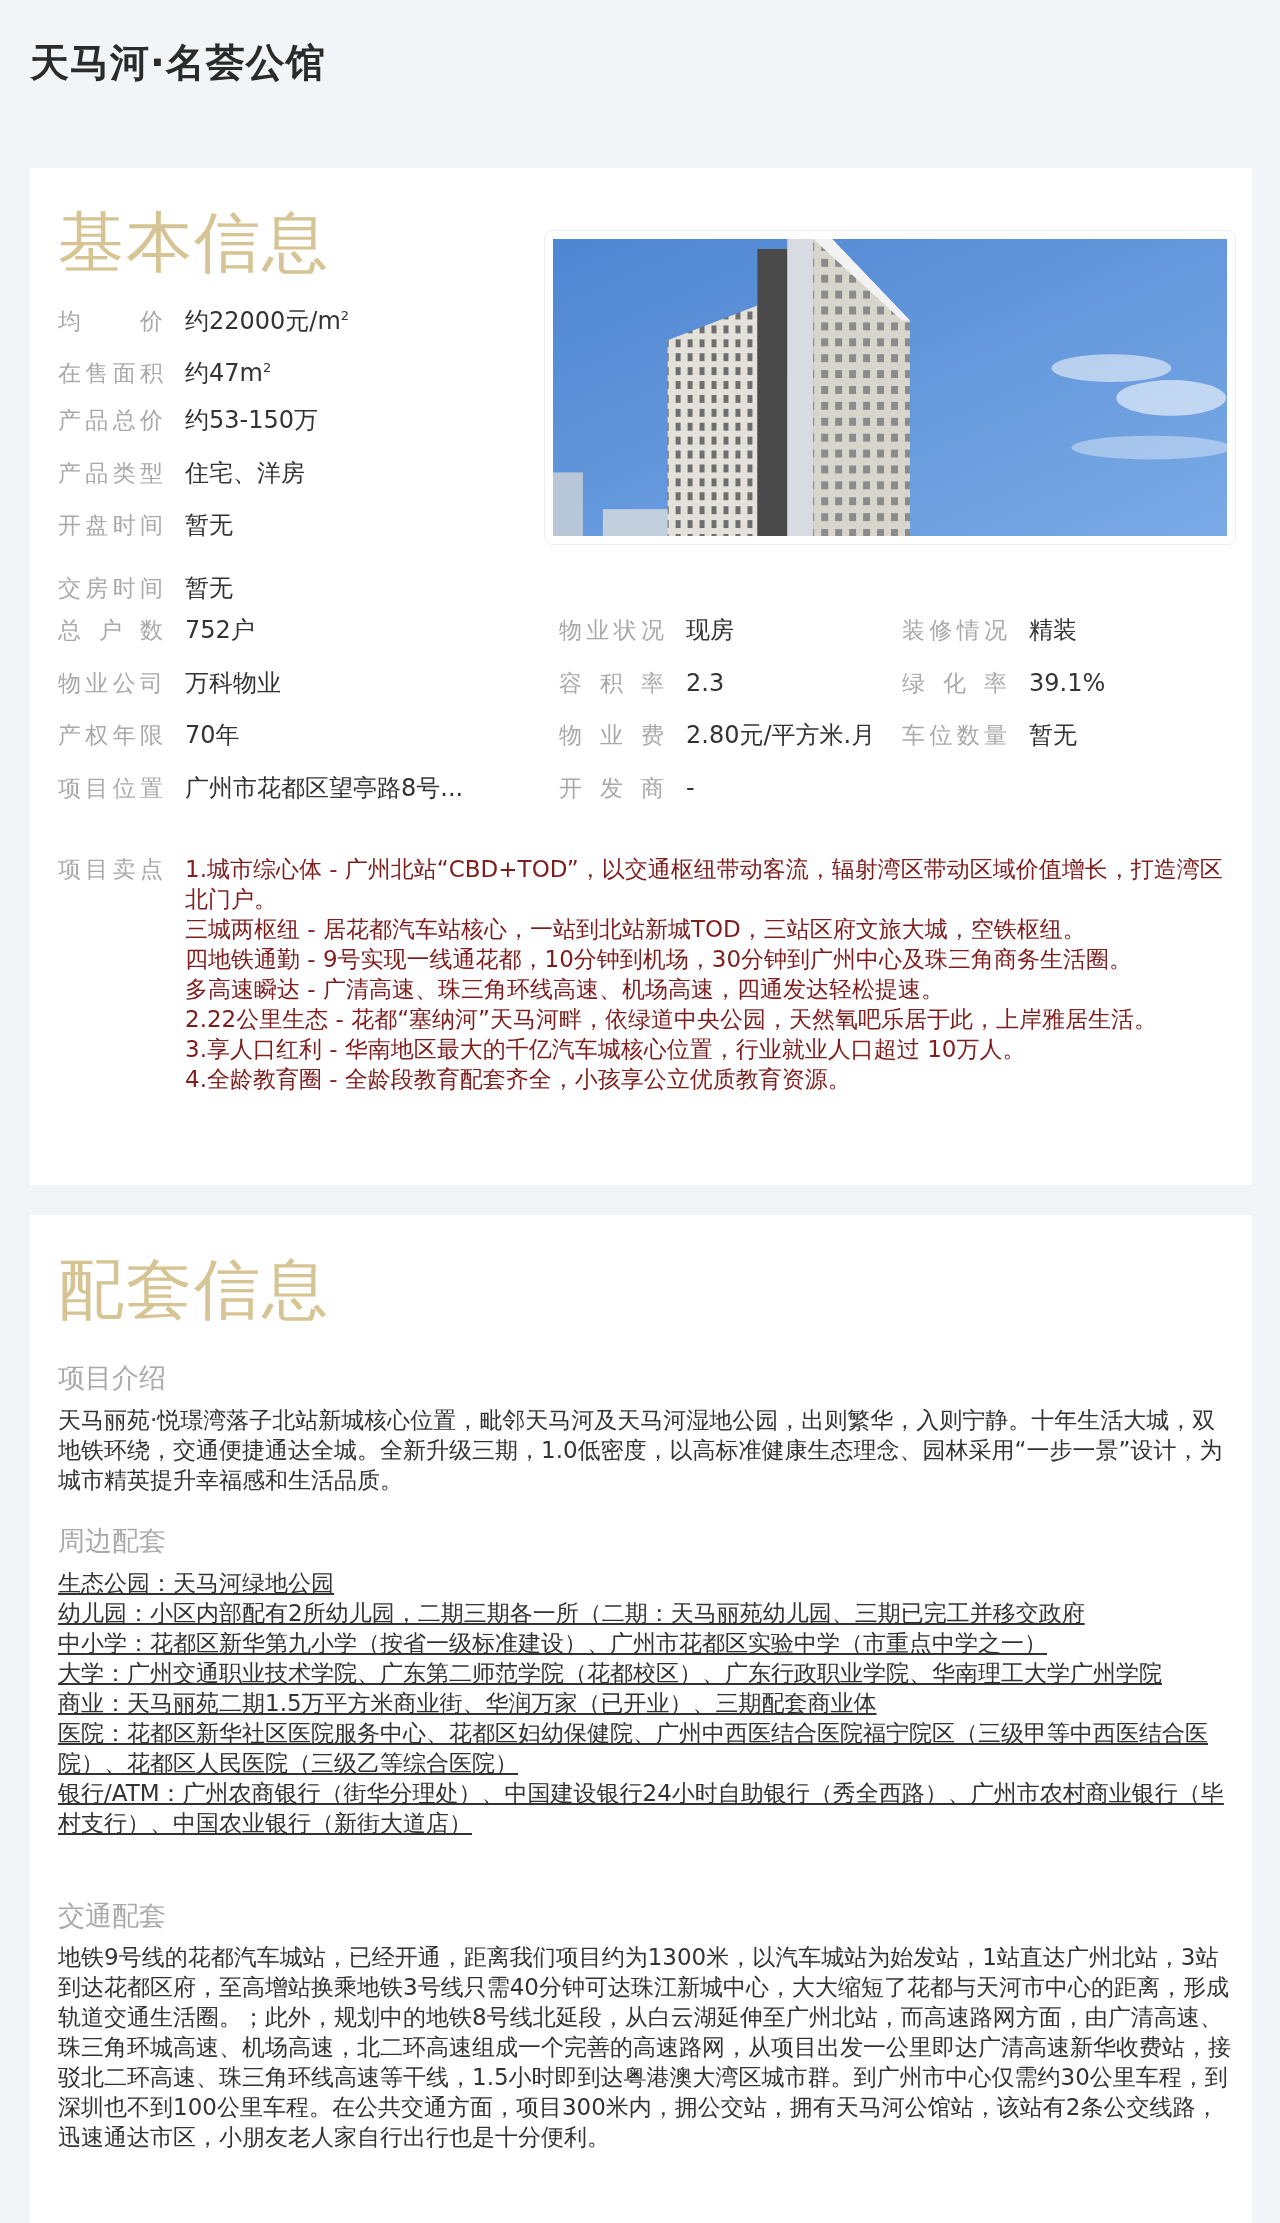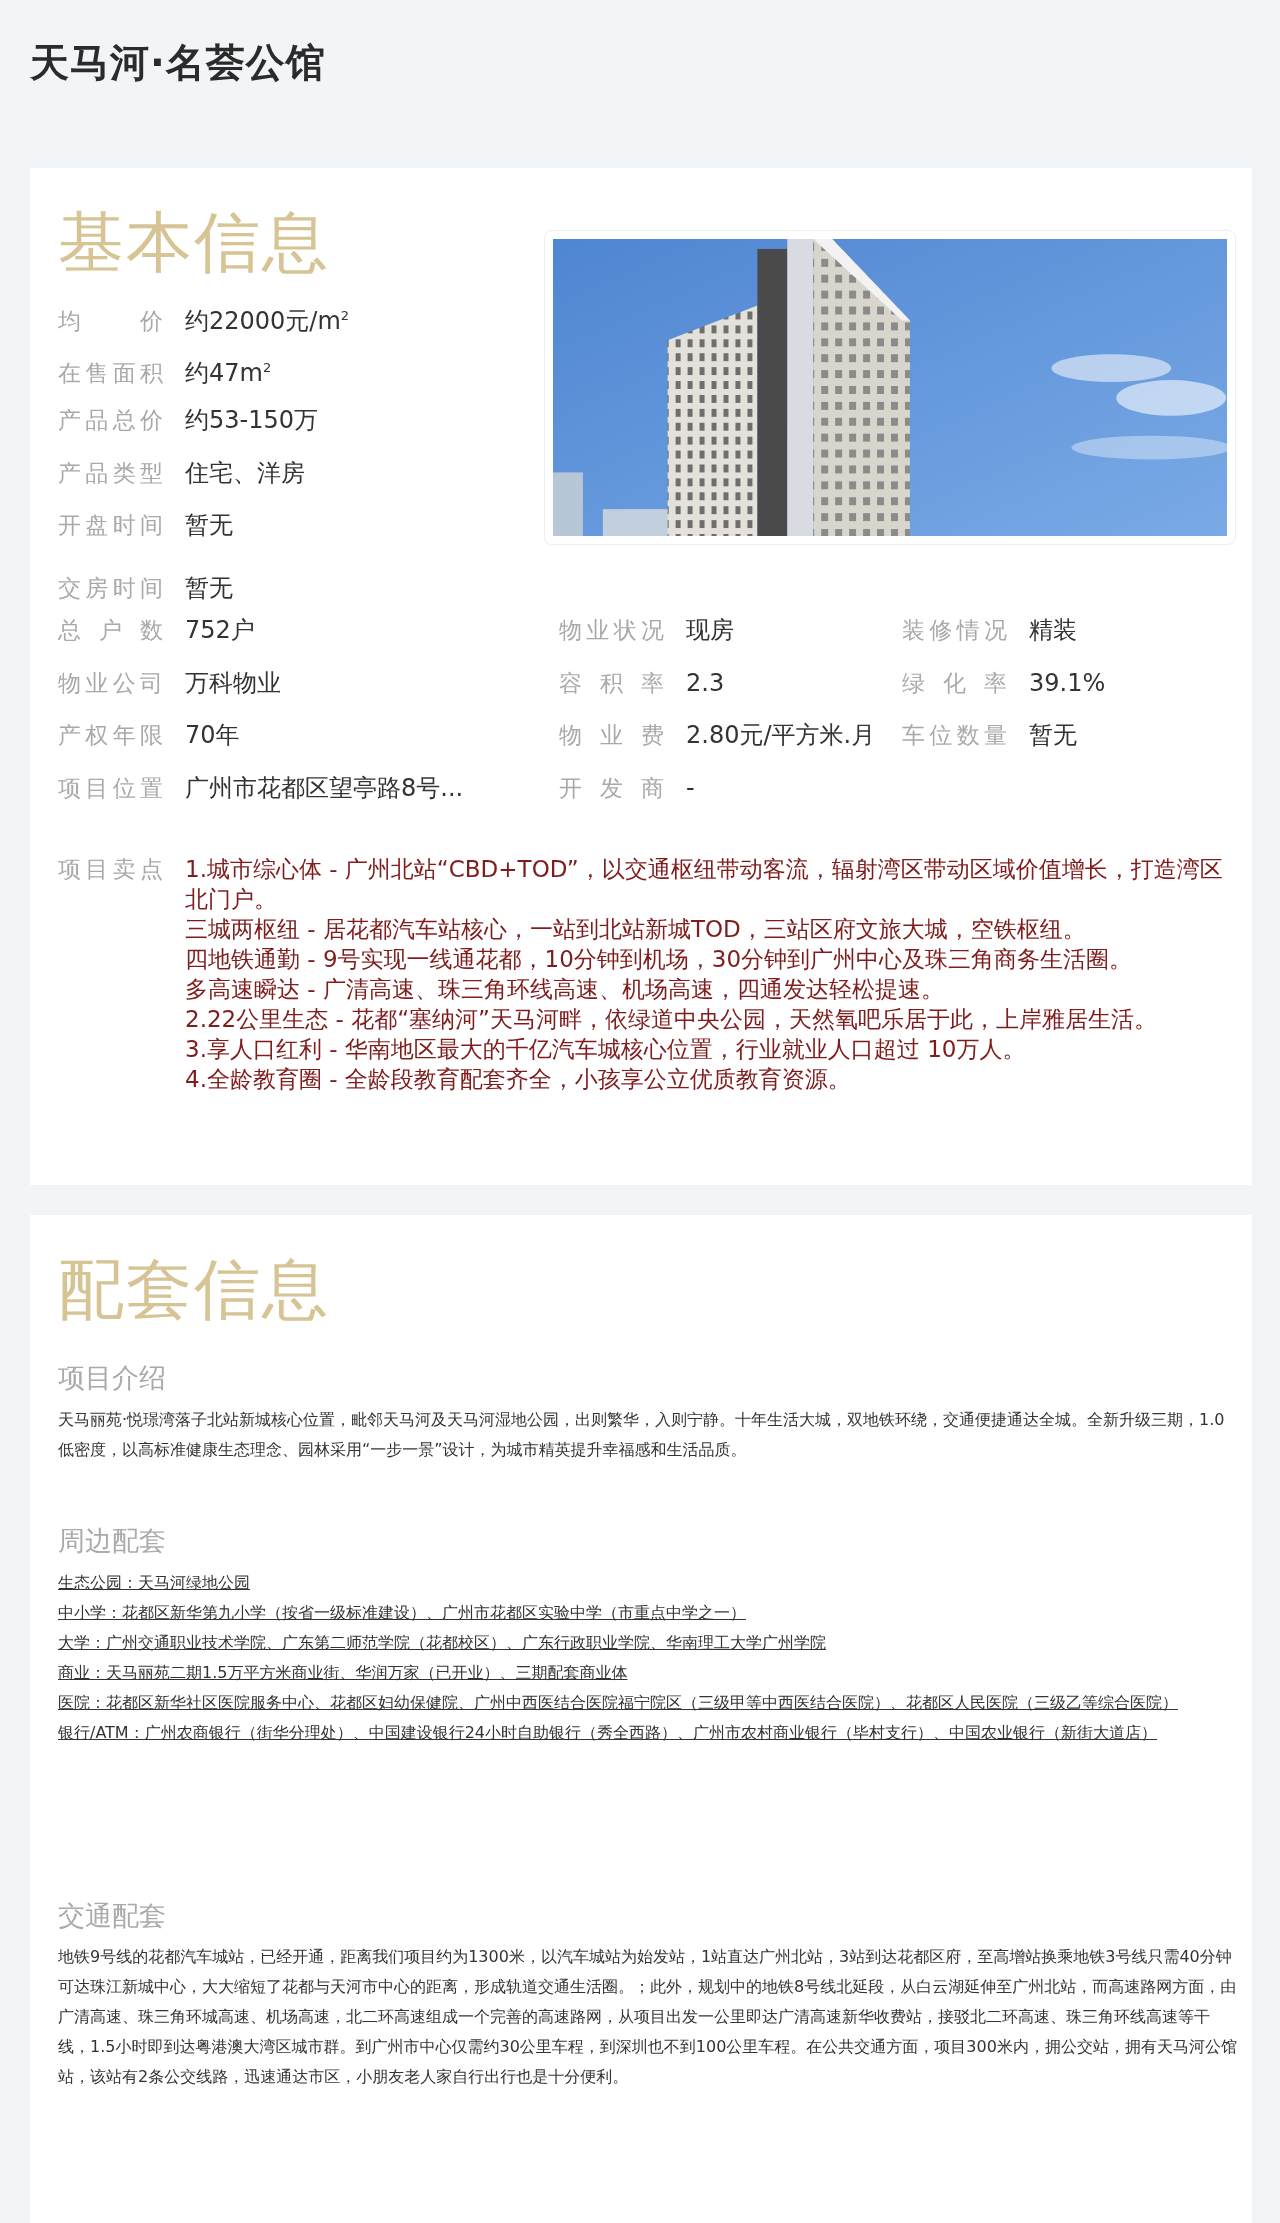--- a/index.html
+++ b/index.html
@@ -23,7 +23,7 @@
   .selling .lines { position: absolute; left: 127px; top: 0; width: 1060px; color: #7f1d1d; }
   .selling .lines div { white-space: normal; }
   .sub-heading { position: absolute; left: 28px; font-size: 27px; color: #aaaaaa; }
-  .para { position: absolute; left: 28px; width: 1180px; font-size: 16px; line-height: 30px; color: #333; }
+  .para { position: absolute; left: 28px; width: 1180px; font-size: 23px; line-height: 30px; color: #333; }
   .para div { white-space: normal; }
 </style>
 </head>

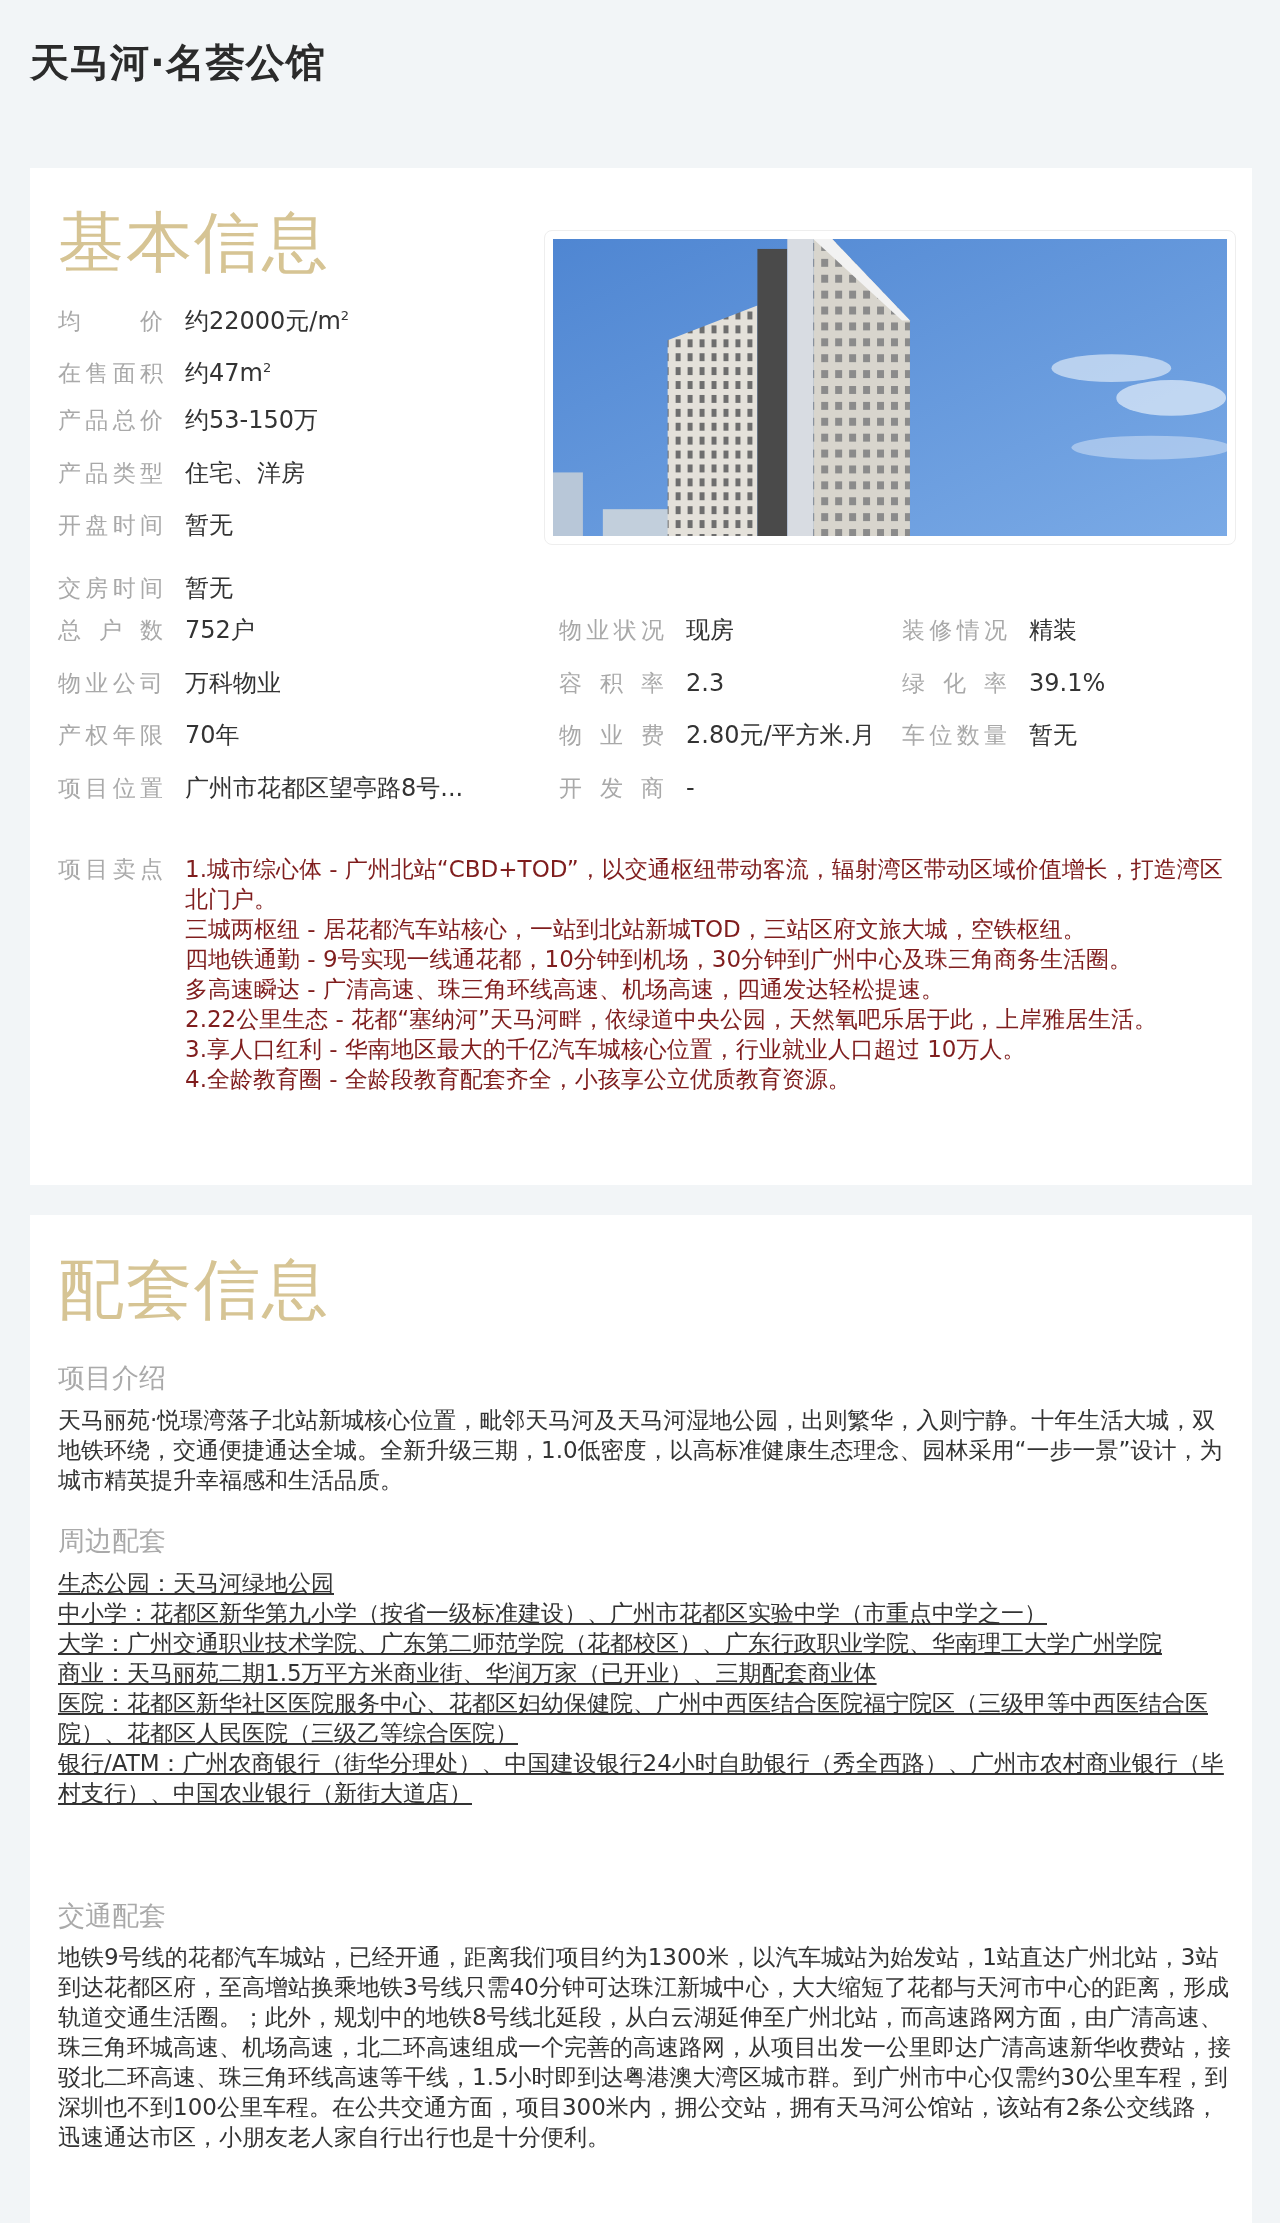--- a/index.html
+++ b/index.html
@@ -145,6 +145,7 @@
   <div class="sub-heading" style="top:308px;">周边配套</div>
   <div class="para" style="top:353px;text-decoration:underline;">
     <div>生态公园：天马河绿地公园</div>
+    <div style="white-space:nowrap; overflow:hidden;">幼儿园：小区内部配有2所幼儿园，二期三期各一所（二期：天马丽苑幼儿园、三期已完工并移交政府</div>
     <div>中小学：花都区新华第九小学（按省一级标准建设）、广州市花都区实验中学（市重点中学之一）</div>
     <div>大学：广州交通职业技术学院、广东第二师范学院（花都校区）、广东行政职业学院、华南理工大学广州学院</div>
     <div>商业：天马丽苑二期1.5万平方米商业街、华润万家（已开业）、三期配套商业体</div>

